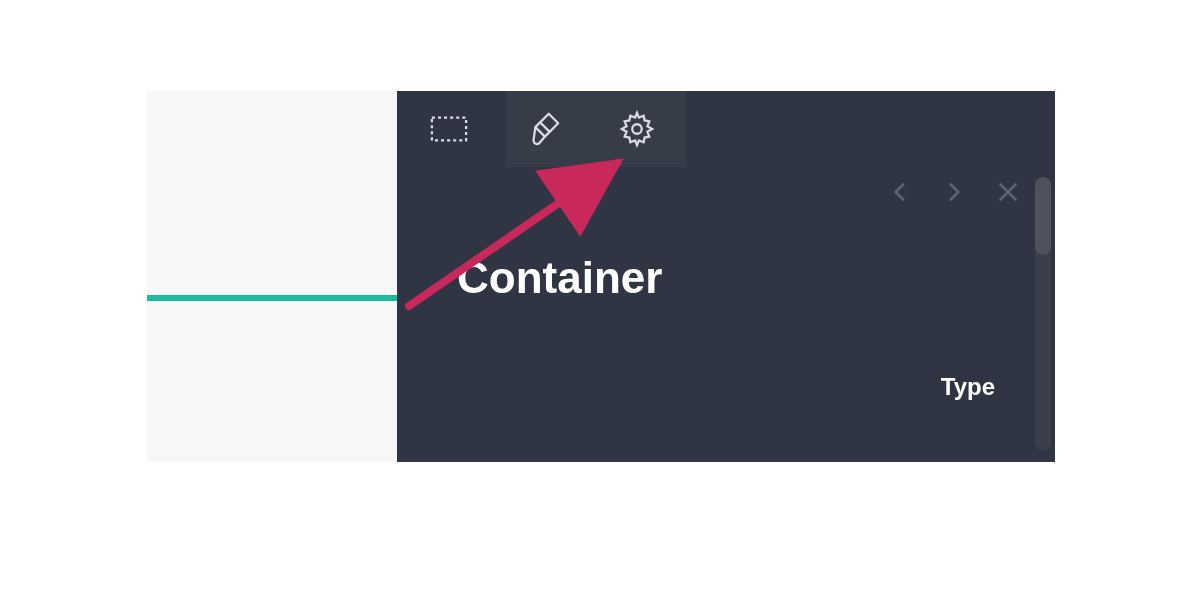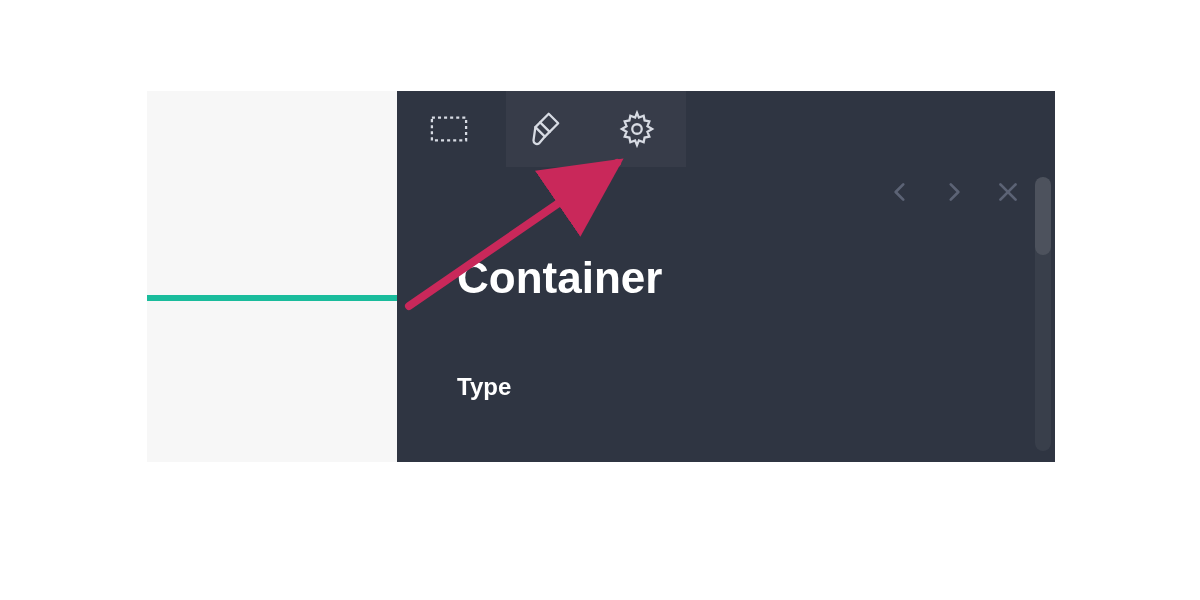--- a/index.html
+++ b/index.html
@@ -111,6 +111,7 @@
     font-weight: 700;
     color: #ffffff;
     margin-top: 70px;
+    text-align: right;
   }
 
   .scrollbar-track {

